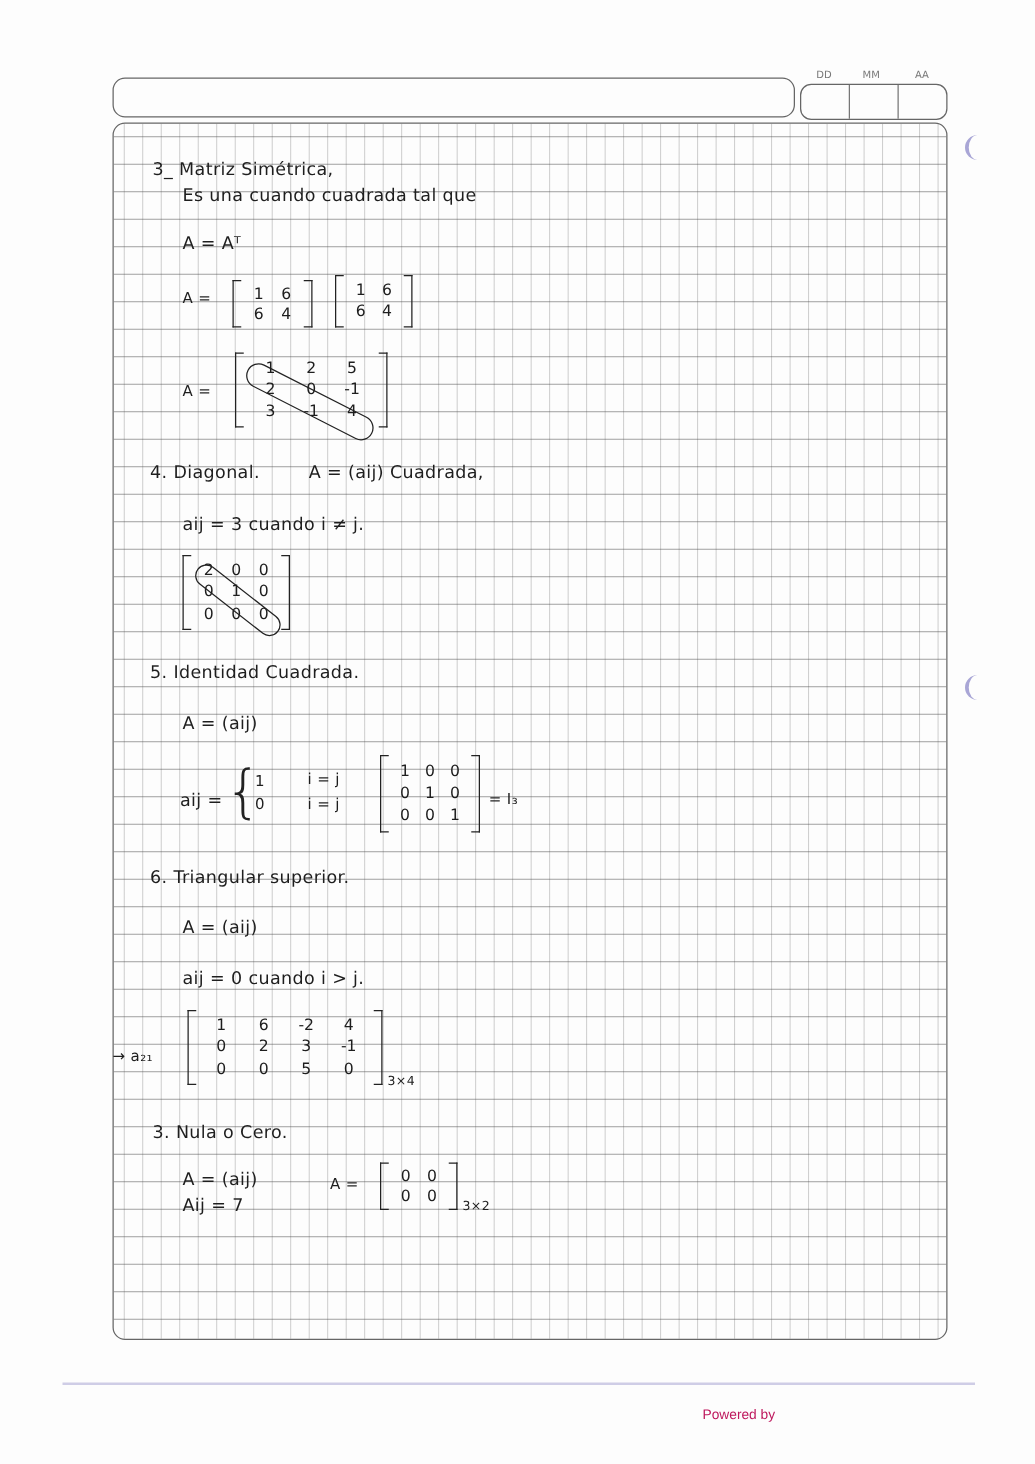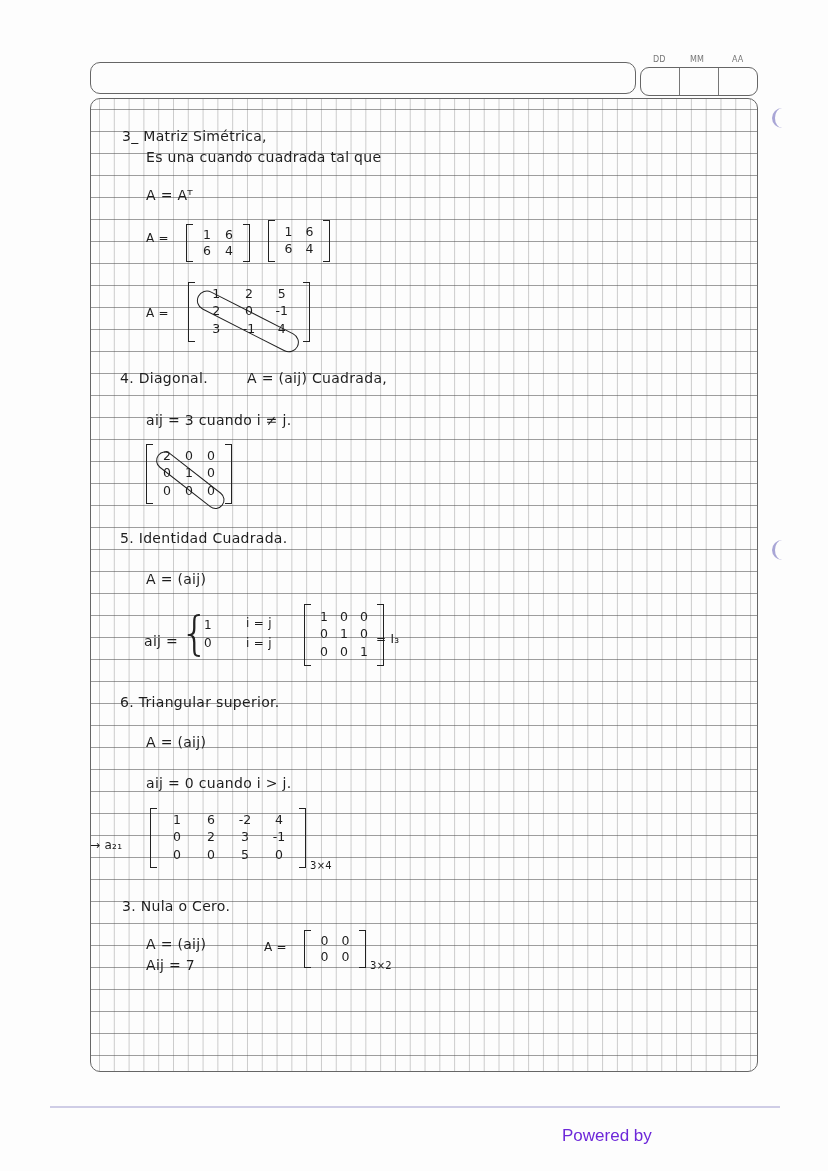--- a/index.html
+++ b/index.html
@@ -135,7 +135,7 @@
       <span class="cell">1</span>
     <span class="bracket-r"></span>
   </div>
-  <div class="hw sm" style="left:376px;top:632px">= I₃</div>
+  <div class="hw sm" style="left:391px;top:632px">= I₃</div>
 
   <div class="hw" style="left:120px;top:694px">6. Triangular superior.</div>
   <div class="hw" style="left:146px;top:734px">A = (aij)</div>

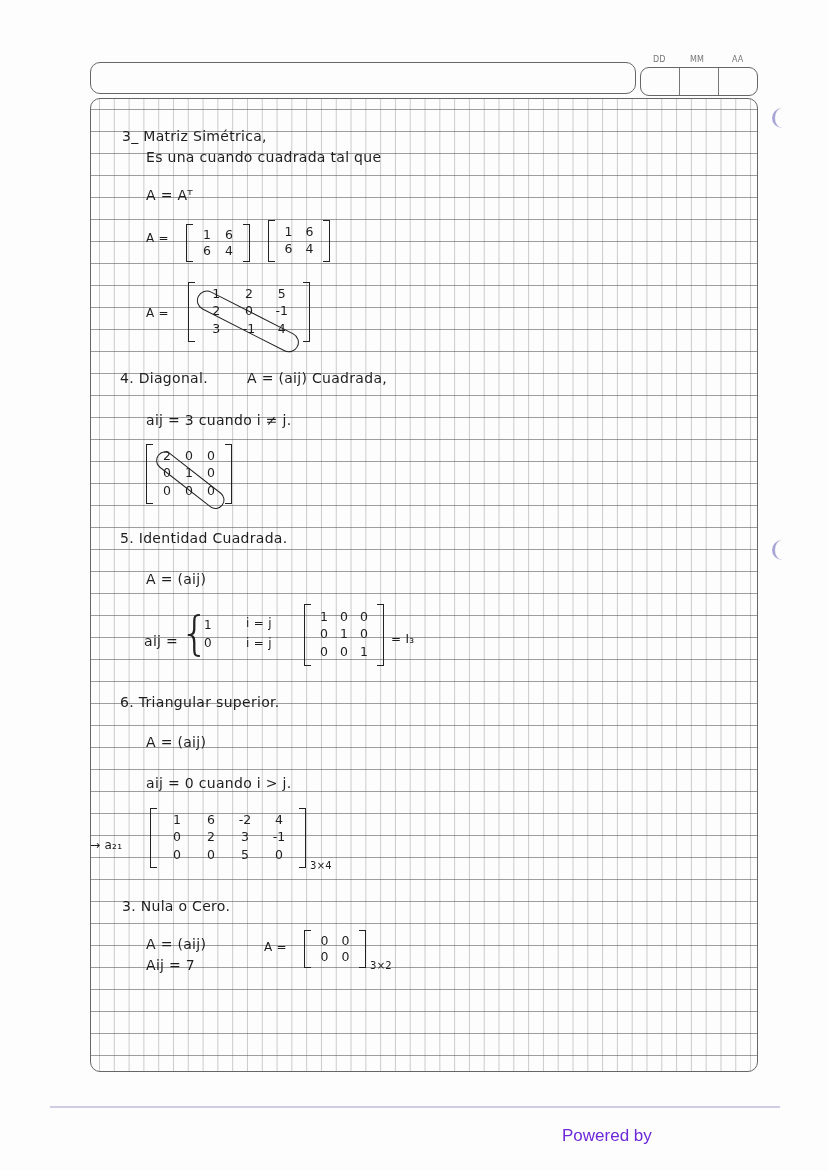--- a/index.html
+++ b/index.html
@@ -32,7 +32,7 @@
   .brace { position:absolute; font-size:46px; line-height:46px; color:#222; font-weight:200; }
   .diag { position:absolute; border:1.5px solid #222; border-radius:14px; transform-origin:left center; }
   .footer { position:absolute; left:562px; top:1126px; display:flex; align-items:center; gap:10px; }
-  .powered { font-size:17px; color:#6d28d9; font-family:"Liberation Sans", sans-serif; }
+  .powered { font-size:11px; color:#be185d; font-family:"Liberation Sans", sans-serif; }
   .cs-badge { display:flex; align-items:center; gap:6px; background:#eeeeee; border-radius:6px; padding:4px 10px 4px 8px; }
   .cs-logo { width:22px; height:22px; border-radius:5px; background:#1f2d2b; color:#fff; font-weight:bold; font-size:11px;
              display:flex; align-items:center; justify-content:center; position:relative; overflow:hidden; font-family:"Liberation Sans", sans-serif; }

